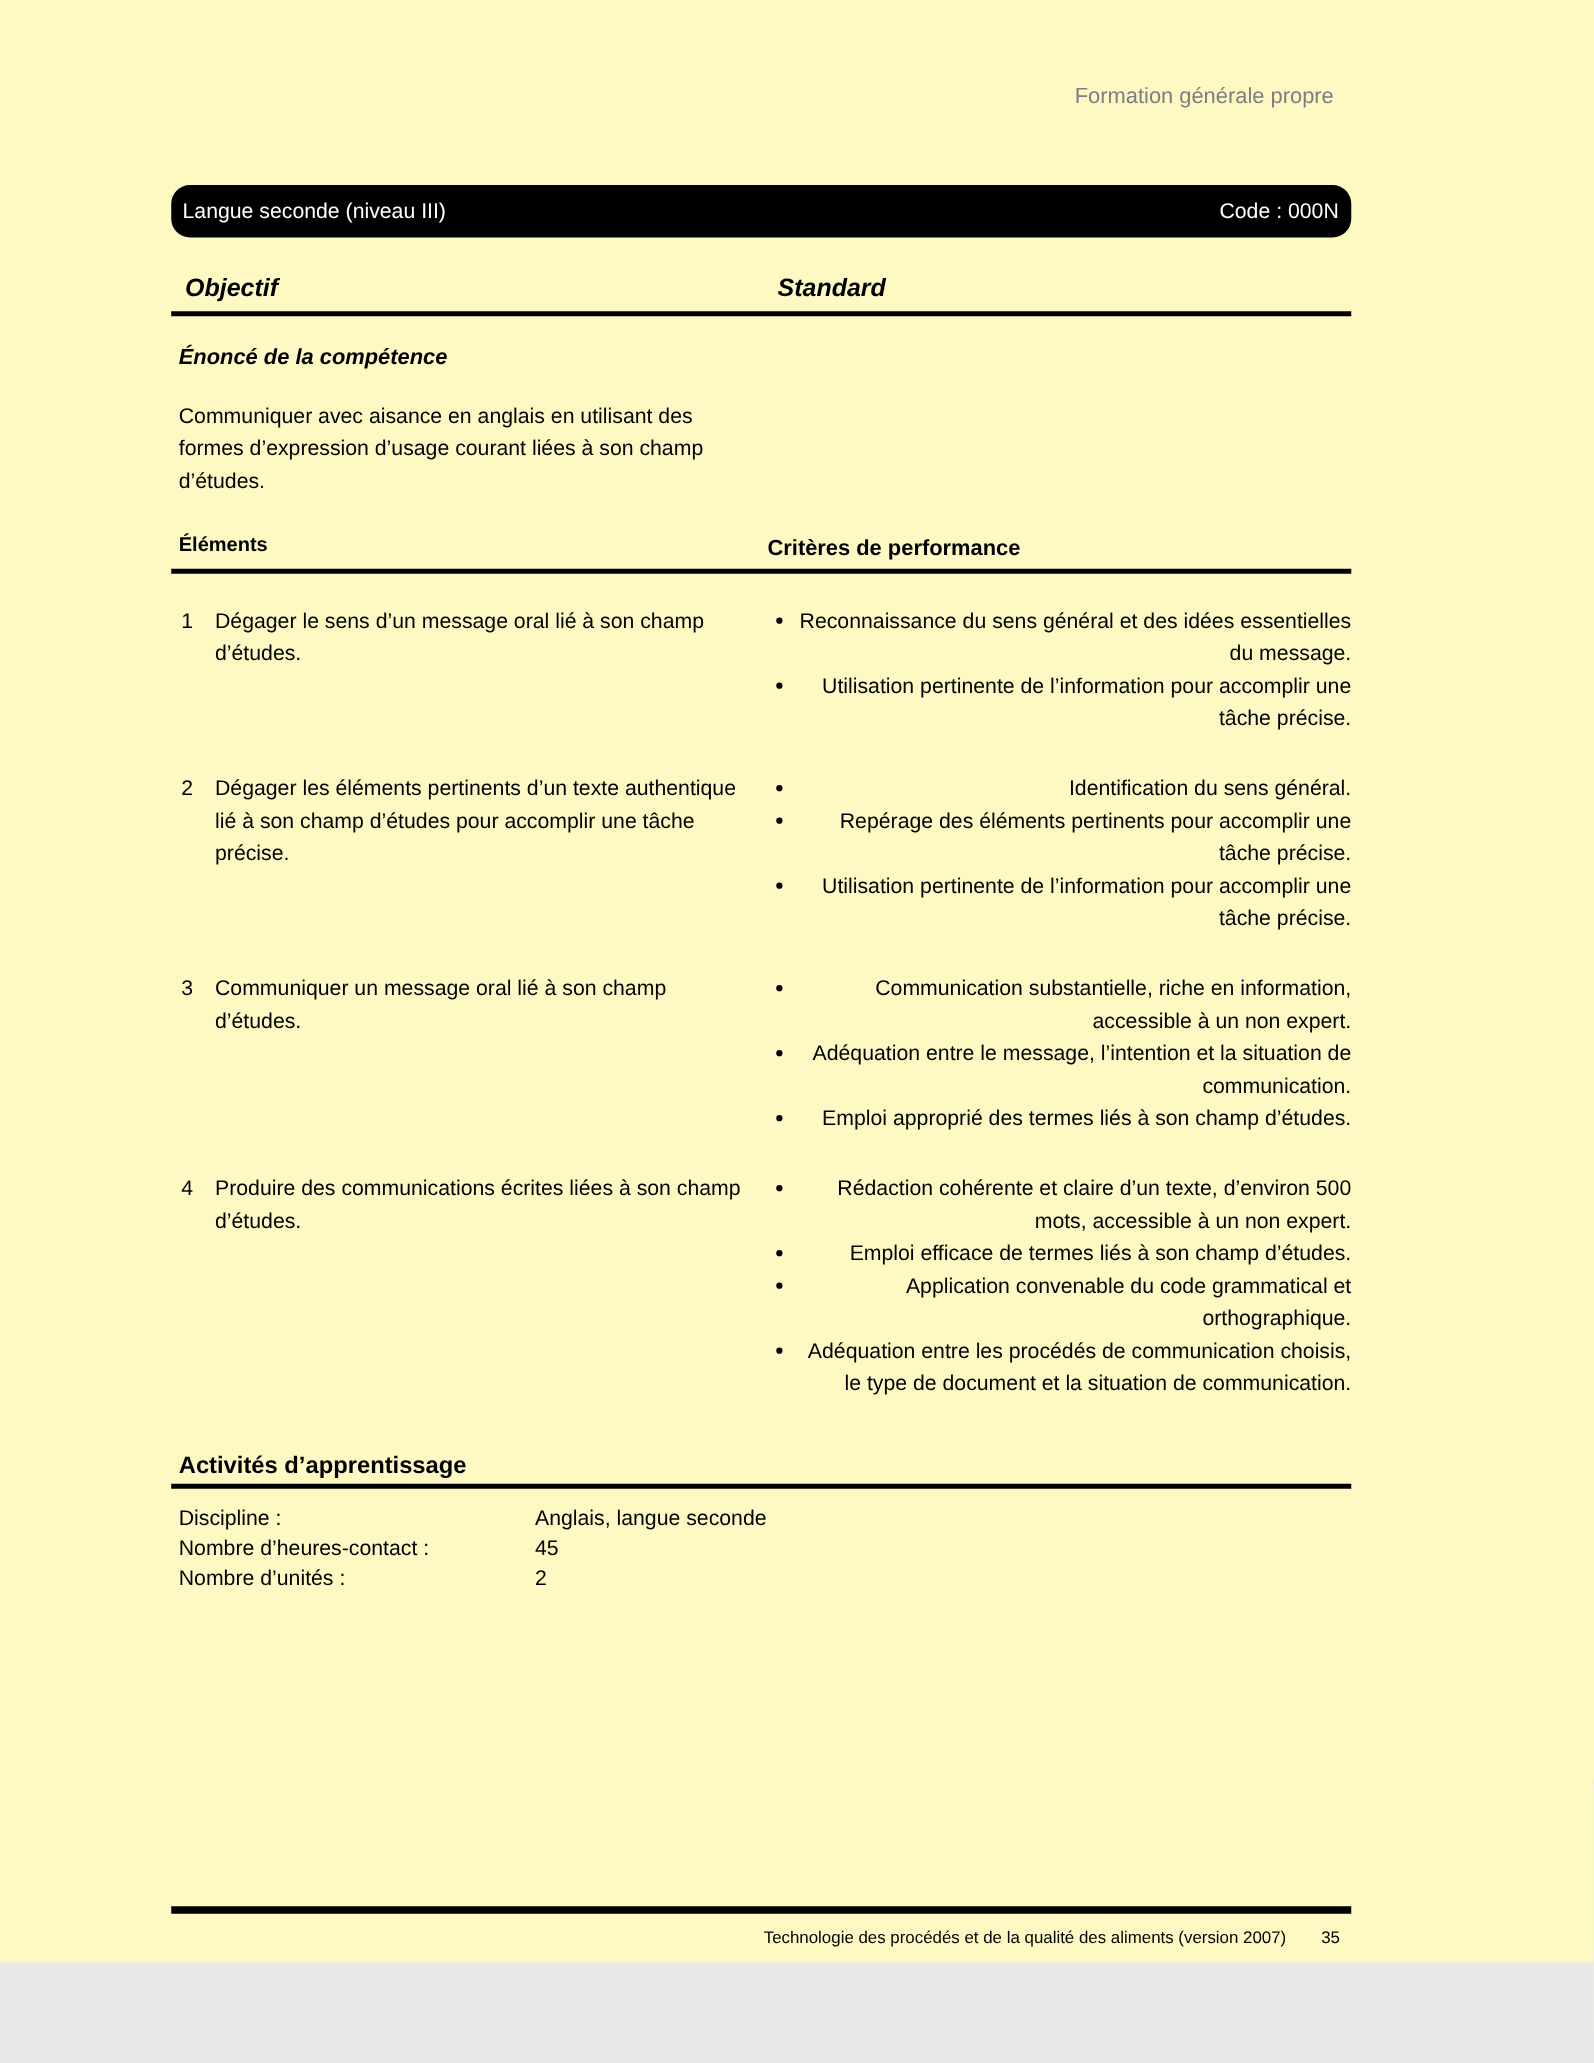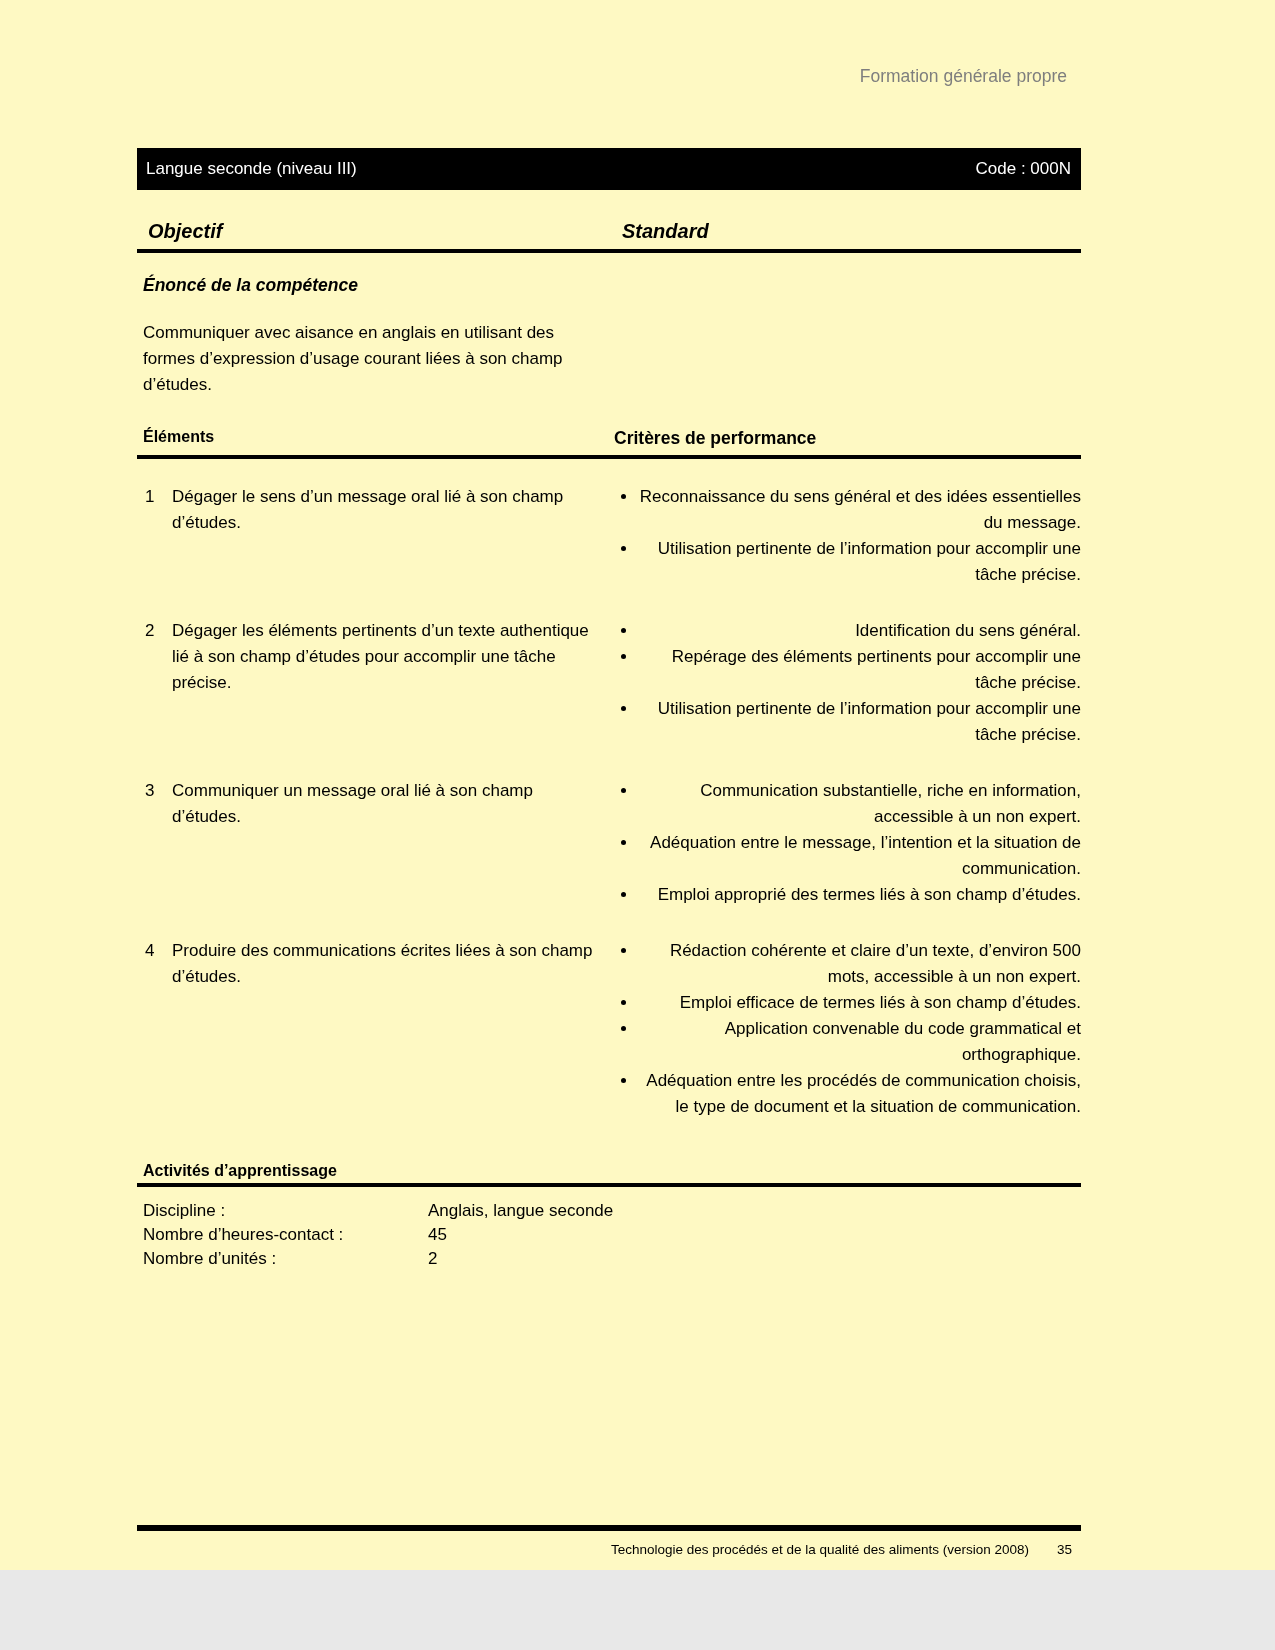--- a/index.html
+++ b/index.html
@@ -26,6 +26,7 @@
     display:flex; justify-content:space-between; align-items:center;
     padding:0 10px 0 9px;
     font-size:17px;
+    border-radius:15px;
   }
   .col-heads { position:relative; margin-top:30px; height:26px; }
   .col-heads .head-left {

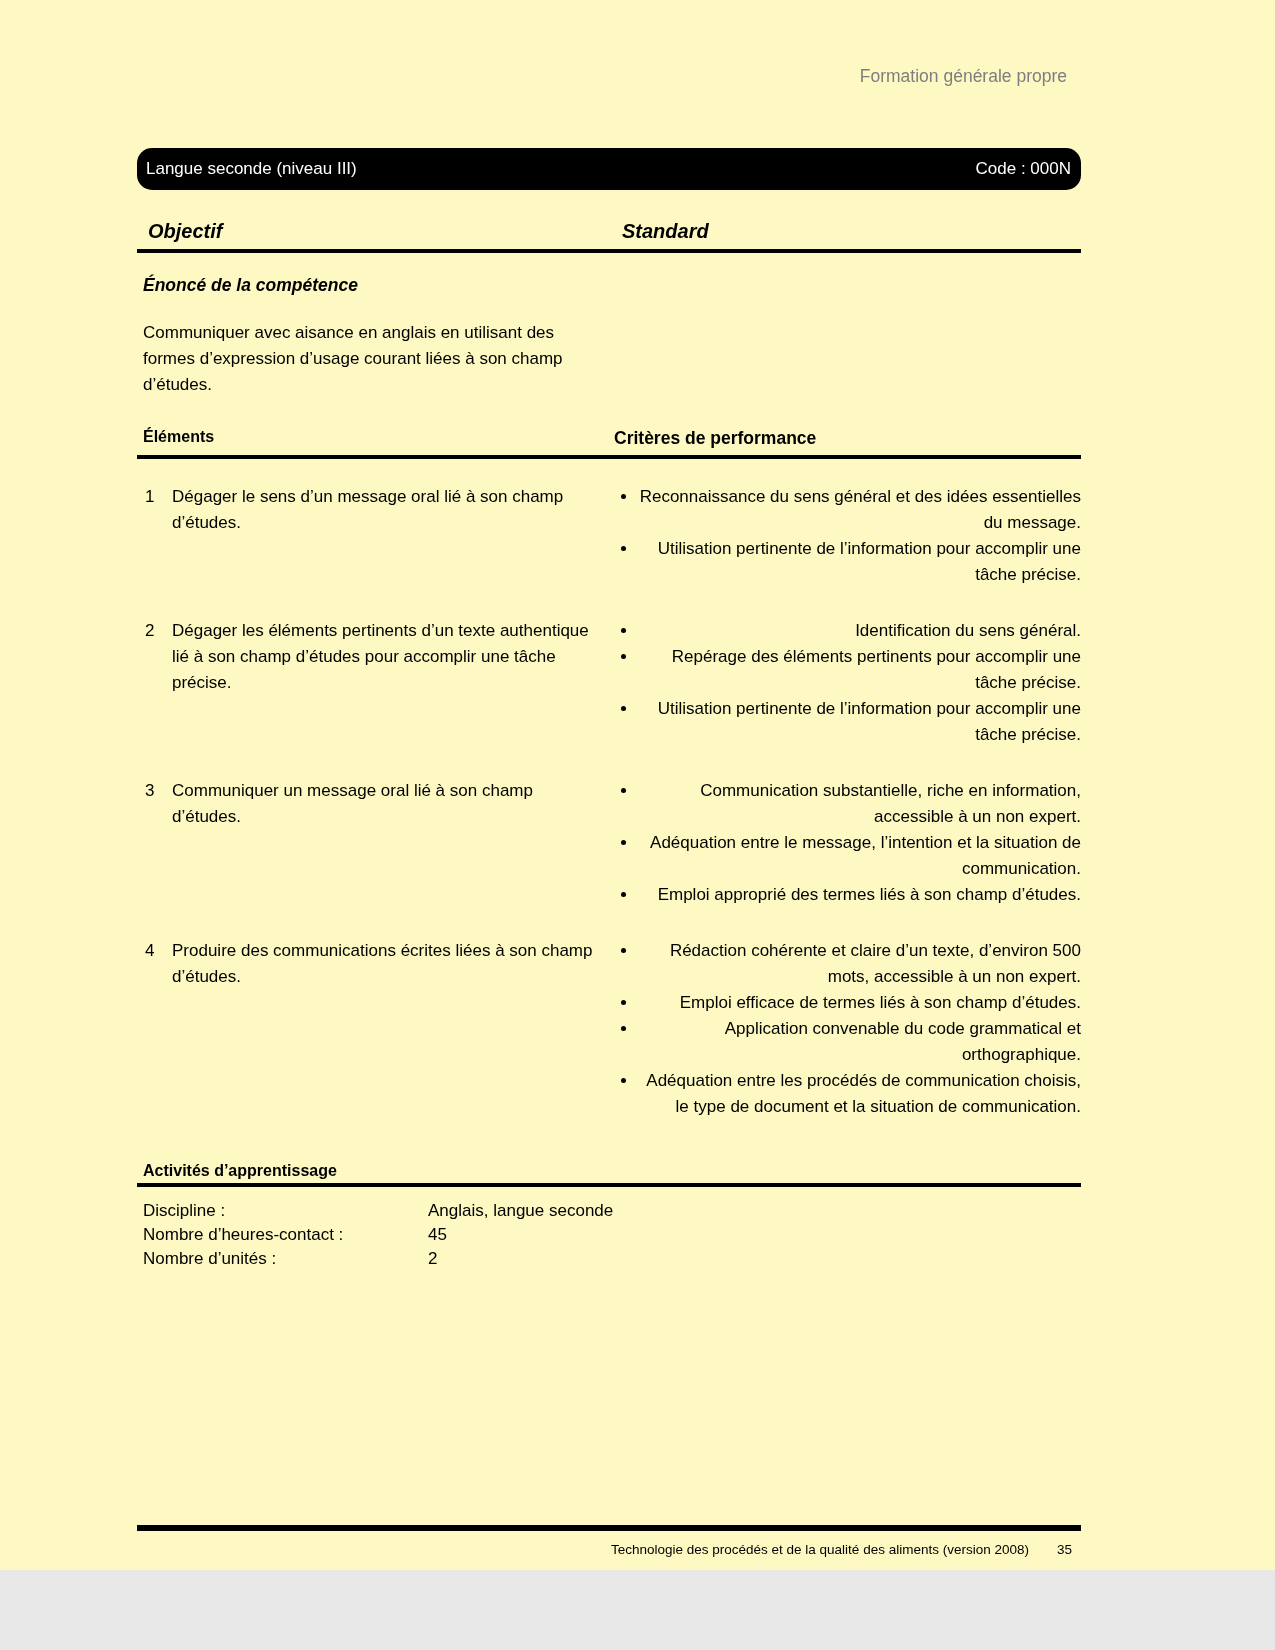--- a/index.html
+++ b/index.html
@@ -58,7 +58,7 @@
   .cell-right ul { margin:0; padding-left:24px; list-style:disc outside; }
   .cell-right li { font-size:17px; line-height:26px;text-align:right; }
   .activities-heading {
-    margin:42px 0 0 6px; font-size:16px; font-weight:bold;
+    margin:42px 0 0 6px; font-size:19px; font-weight:bold;
   }
   .fields { margin-top:12px; }
   .field-row { display:flex; margin-left:6px; font-size:17px; line-height:24px; }

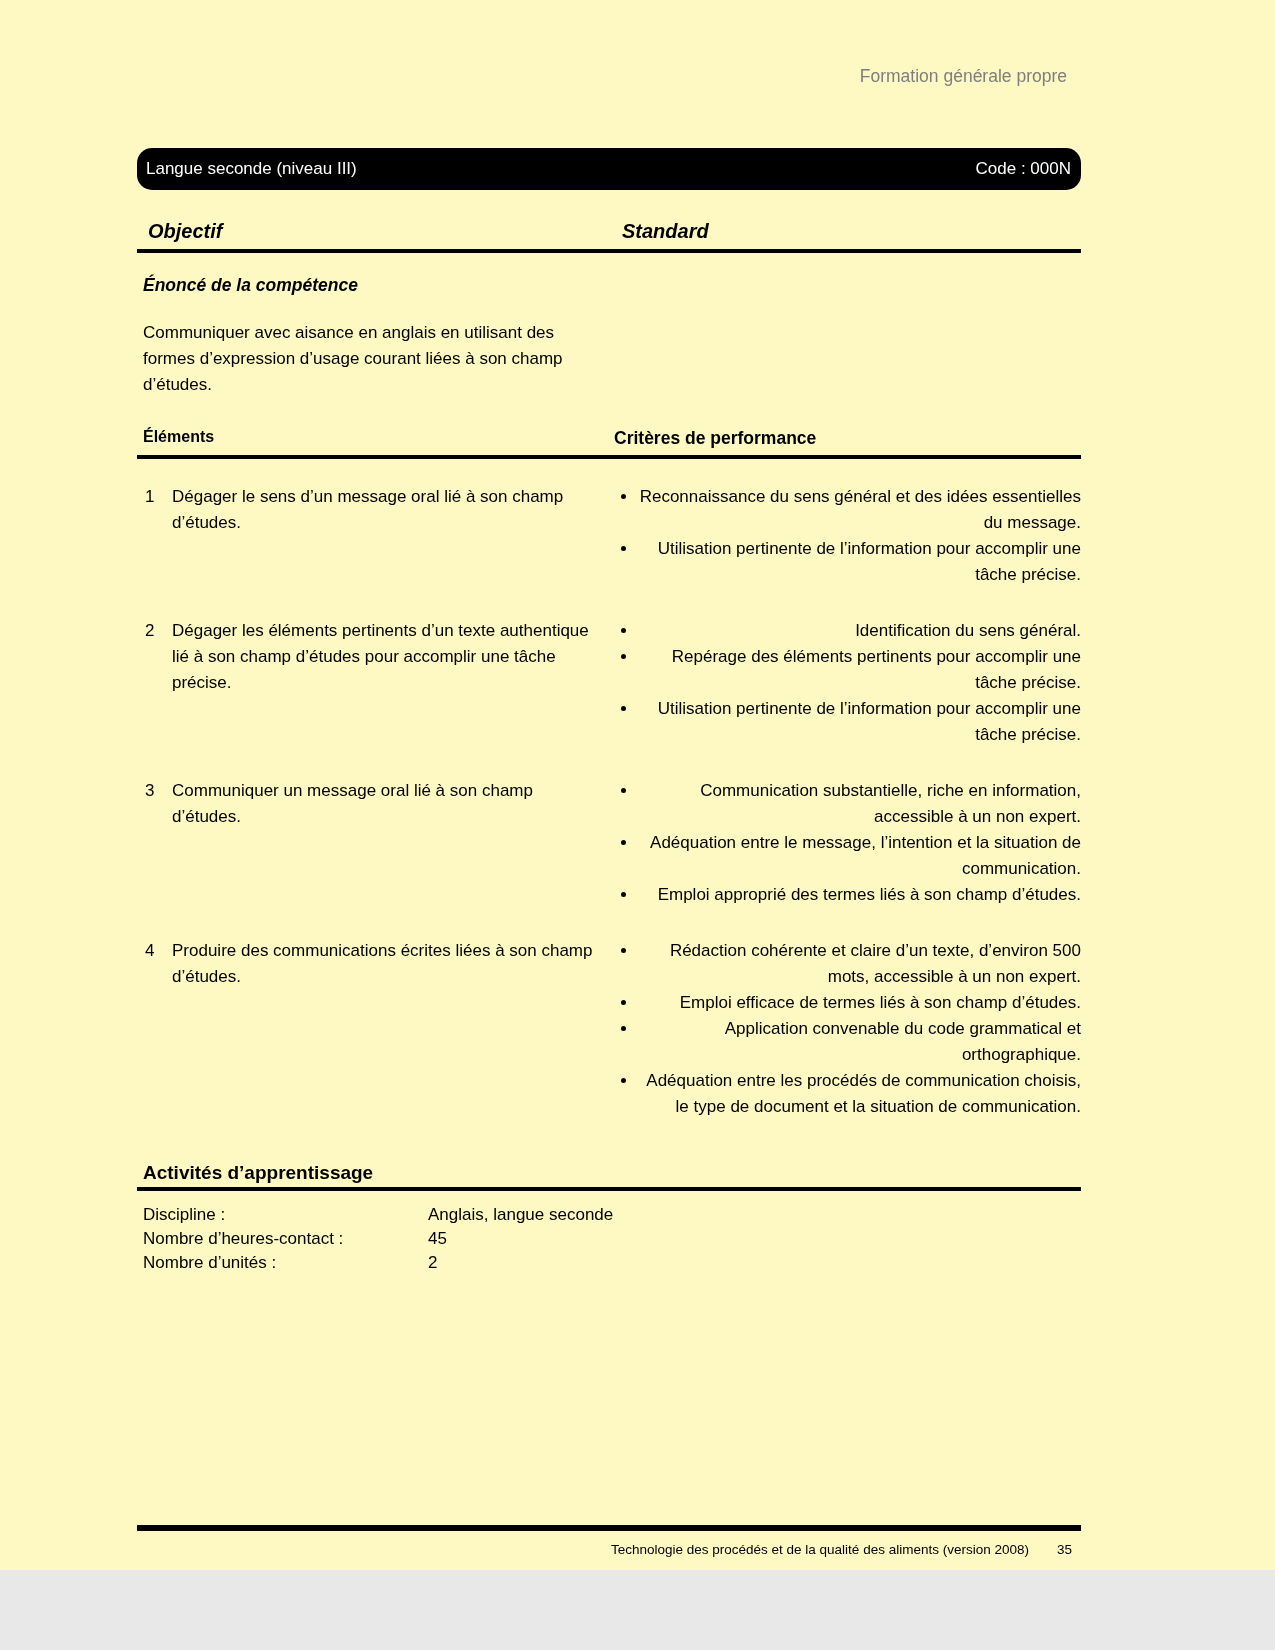--- a/index.html
+++ b/index.html
@@ -182,7 +182,7 @@
 
   <div class="footer-rule"></div>
   <div class="footer">
-    <span>Technologie des procédés et de la qualité des aliments (version 2008)</span>
+    <span>Technologie des procédés et de la qualité des aliments (version 2007)</span>
     <span>35</span>
   </div>
 

